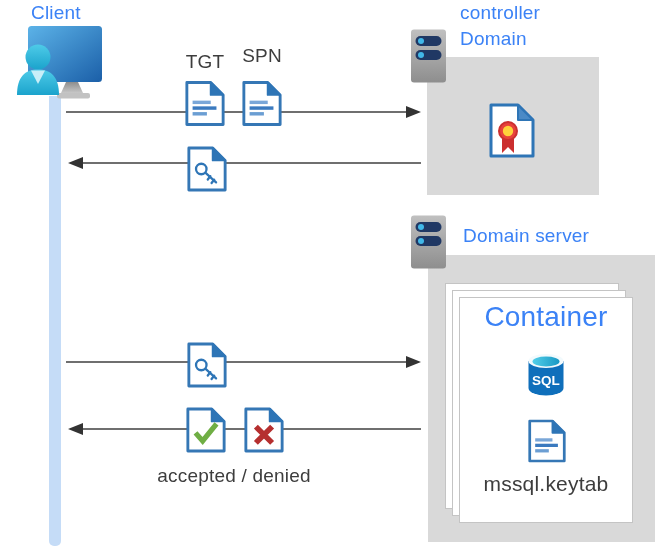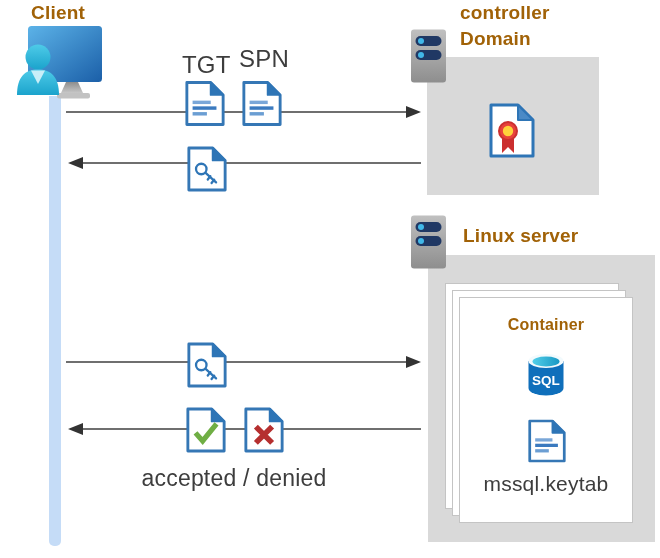--- a/index.html
+++ b/index.html
@@ -8,7 +8,7 @@
   .abs{position:absolute;}
   .node-box{position:absolute;background:#d9d9d9;}
   .card{position:absolute;width:174px;height:226px;background:#fff;border:1px solid #c4c4c4;box-sizing:border-box;}
-  .hdr{position:absolute;font-weight:700;color:#a16207;font-size:19px;line-height:26px;letter-spacing:.2px;}
+  .hdr{position:absolute;font-weight:400;color:#3b82f6;font-size:19px;line-height:26px;letter-spacing:.2px;}
   .lbl{position:absolute;color:#3d3d3d;font-size:24px;letter-spacing:.2px;}
   .ctr{text-align:center;}
   .timeline{position:absolute;left:49px;top:96px;width:12px;height:450px;background:#c5dcf7;border-radius:0 0 5px 5px;}

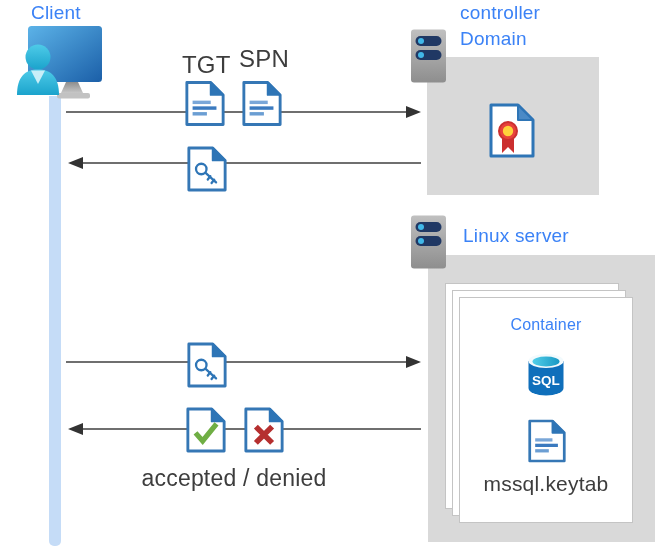--- a/index.html
+++ b/index.html
@@ -9,7 +9,7 @@
   .node-box{position:absolute;background:#d9d9d9;}
   .card{position:absolute;width:174px;height:226px;background:#fff;border:1px solid #c4c4c4;box-sizing:border-box;}
   .hdr{position:absolute;font-weight:400;color:#3b82f6;font-size:19px;line-height:26px;letter-spacing:.2px;}
-  .lbl{position:absolute;color:#3d3d3d;font-size:24px;letter-spacing:.2px;}
+  .lbl{position:absolute;color:#3d3d3d;font-size:19px;letter-spacing:.2px;}
   .ctr{text-align:center;}
   .timeline{position:absolute;left:49px;top:96px;width:12px;height:450px;background:#c5dcf7;border-radius:0 0 5px 5px;}
   svg{display:block;}

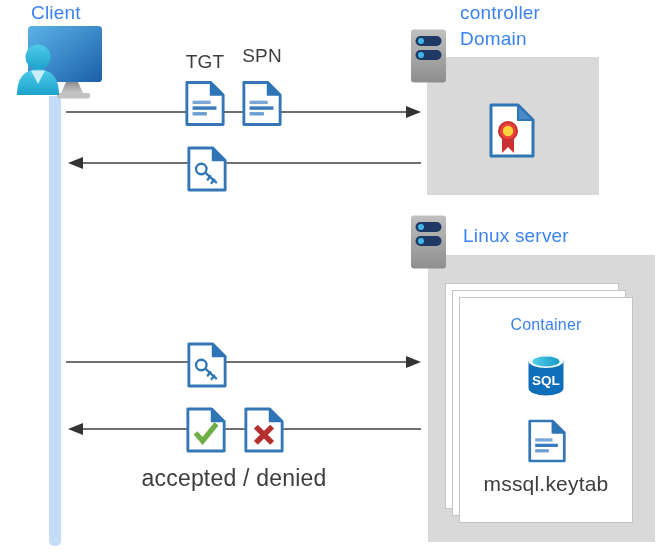--- a/index.html
+++ b/index.html
@@ -125,7 +125,7 @@
     <rect x="5" y="21" width="26" height="10" rx="5" fill="#203864"></rect>
     <circle cx="10.5" cy="26" r="3" fill="#41b8e8"></circle>
   </svg>
-  <div class="hdr" style="left:463px;top:223px;">Linux server</div>
+  <div class="hdr" style="left:463px;top:223px;">Domain server</div>
 
   <div class="card" style="left:445px;top:283px;"></div>
   <div class="card" style="left:452px;top:290px;"></div>

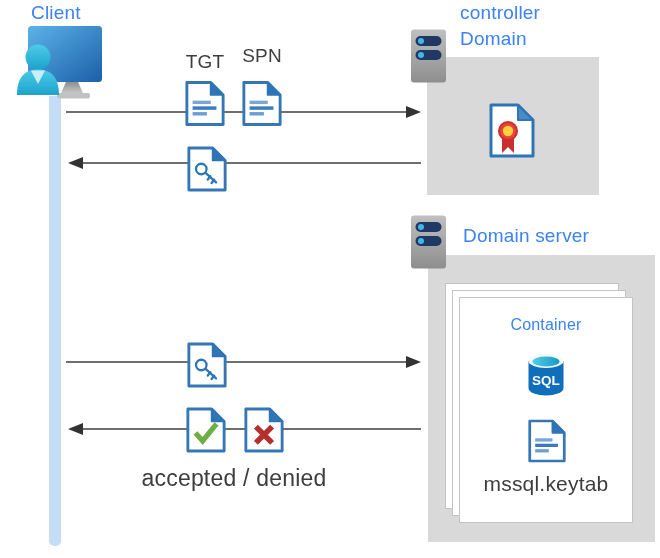--- a/index.html
+++ b/index.html
@@ -130,7 +130,7 @@
   <div class="card" style="left:445px;top:283px;"></div>
   <div class="card" style="left:452px;top:290px;"></div>
   <div class="card" style="left:459px;top:297px;">
-    <div class="hdr ctr" style="left:0;right:0;top:14px;font-size:16px;">Container</div>
+    <div class="hdr ctr" style="left:0;right:0;top:6px;font-size:28px;">Container</div>
     <svg class="icon" style="left:66px;top:54px;" width="40" height="47" viewBox="0 0 40 47">
       <defs>
         <linearGradient id="gSqlTop" x1="0" y1="0" x2="1" y2="0">

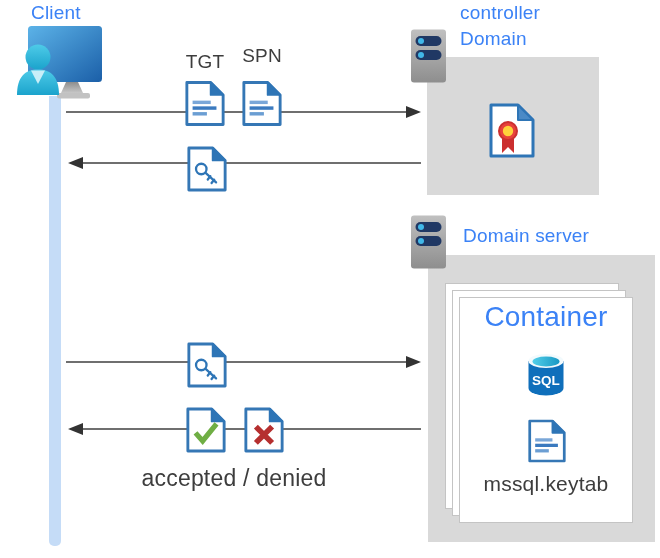--- a/index.html
+++ b/index.html
@@ -174,7 +174,7 @@
     <path d="M28 2 V15 H41 Z" fill="#2e75b6" stroke="#2e75b6" stroke-width="2" stroke-linejoin="round"></path>
     <path d="M13.5 20.5 L30.5 37.5 M30.5 20.5 L13.5 37.5" stroke="#b52f2f" stroke-width="5.8" fill="none"></path>
   </svg>
-  <div class="lbl ctr" style="left:134px;top:465px;width:200px;font-size:23px;">accepted / denied</div>
+  <div class="lbl ctr" style="left:134px;top:465px;width:200px;font-size:19px;">accepted / denied</div>
 
 </div>
 

